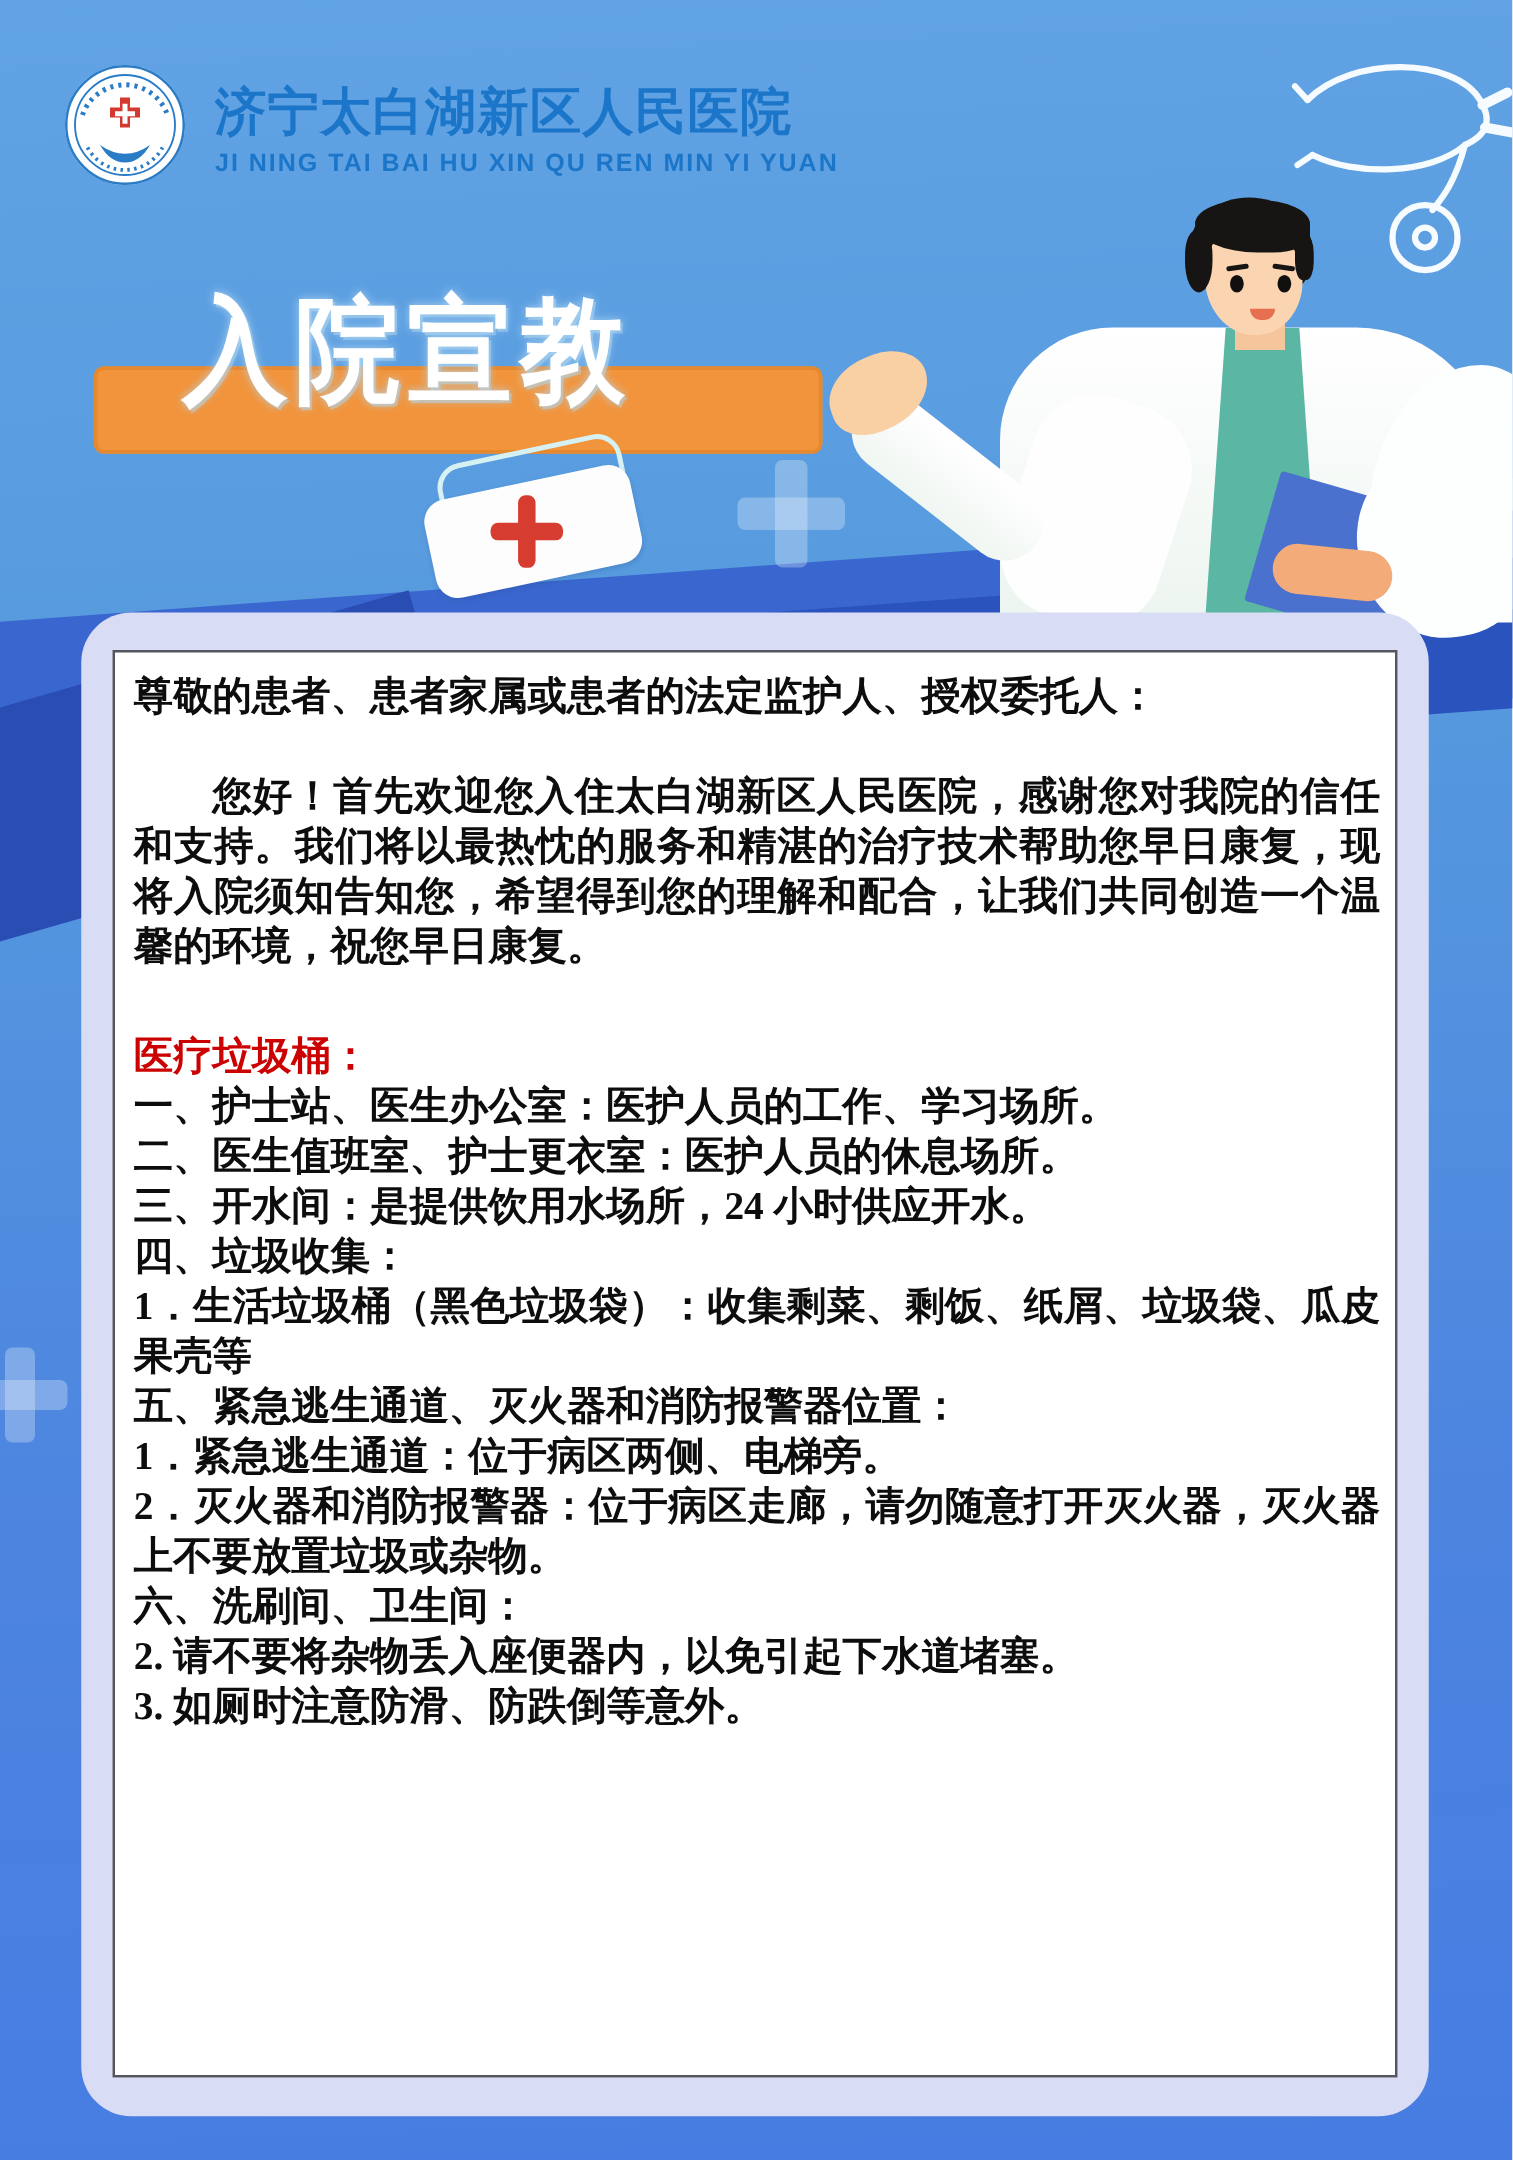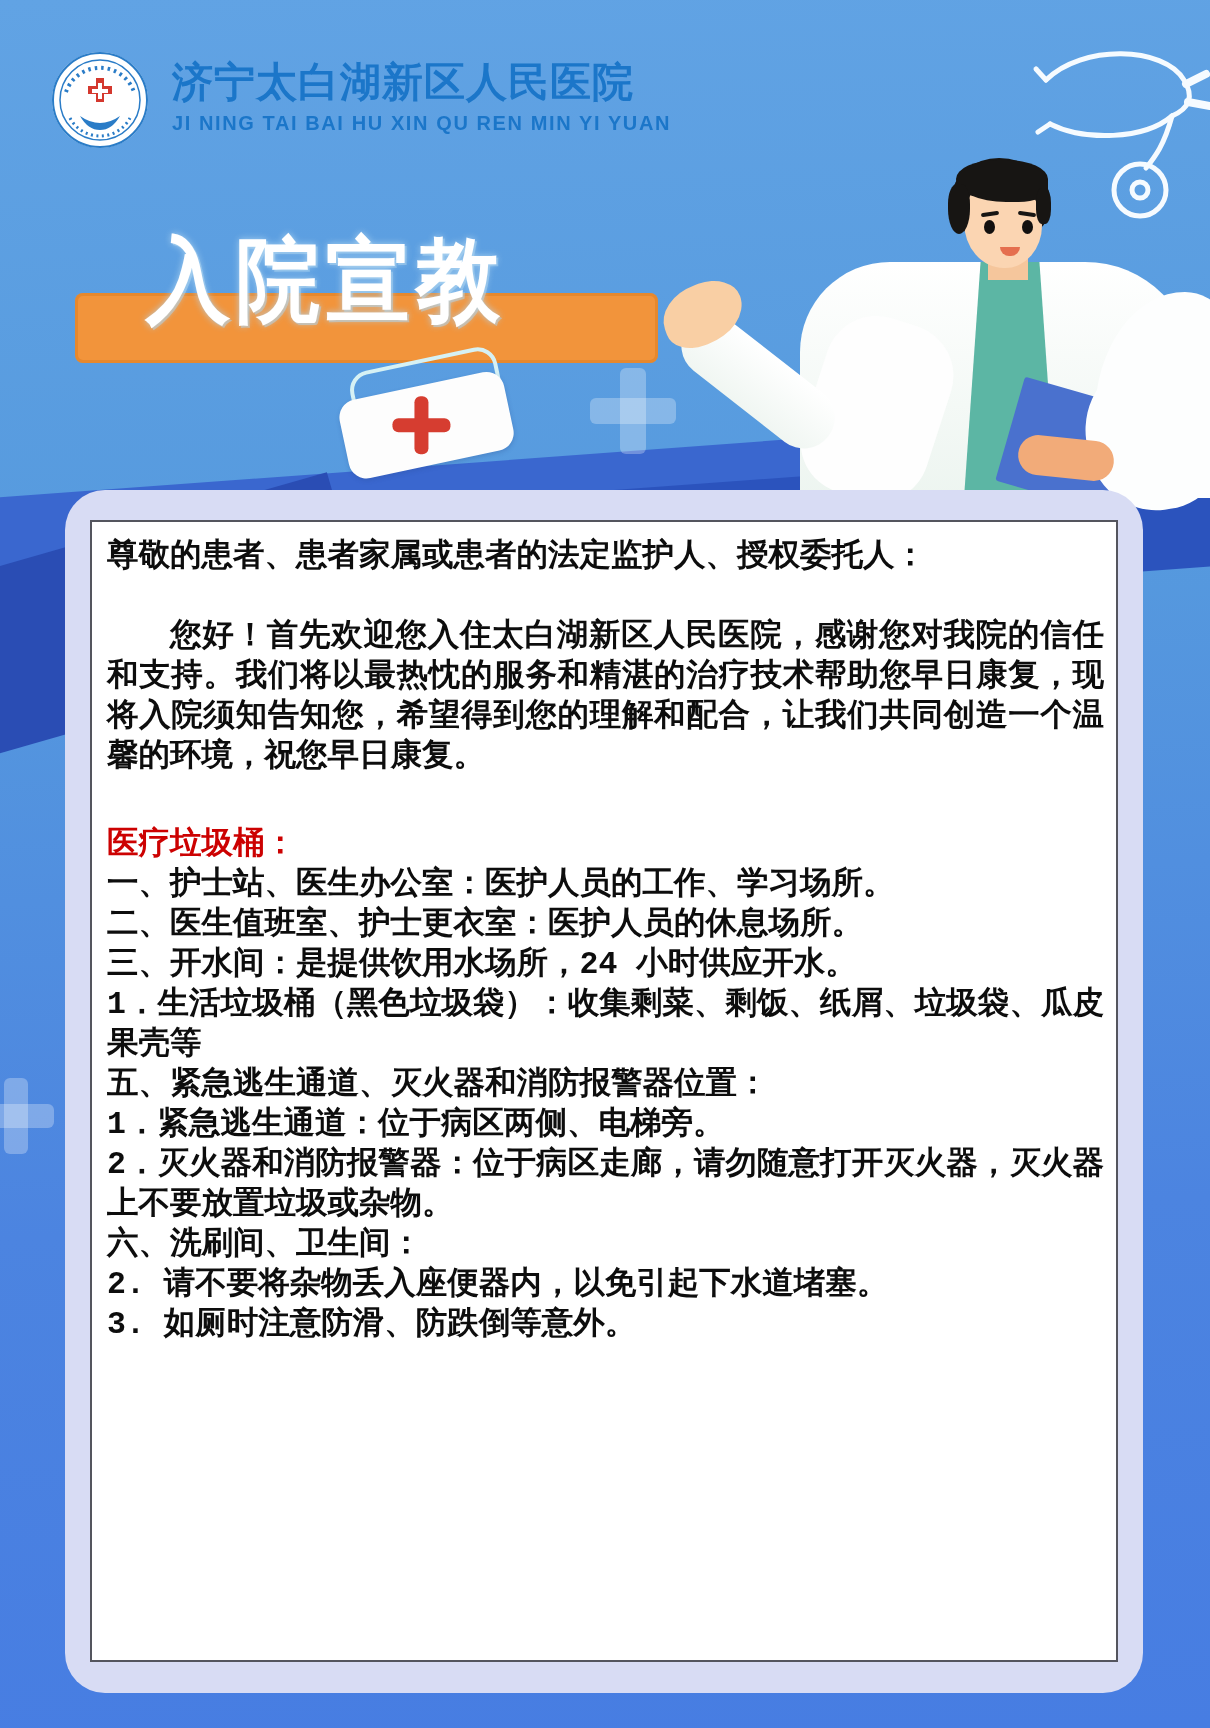--- a/index.html
+++ b/index.html
@@ -24,7 +24,7 @@
   .plus-b::after{left:0;top:26px;width:76px;height:24px;}
 
   
-  .header{position:absolute;left:50px;top:50px;z-index:3;display:flex;align-items:flex-start;}
+  .header{position:absolute;left:50px;top:50px;z-index:3;display:flex;align-items:center;}
   .logo{width:100px;height:100px;}
   .header-text{margin-left:22px;padding-top:10px;}
   .hospital-name{font-size:41px;font-weight:bold;color:#1b76c9;letter-spacing:1px;line-height:1.1;}

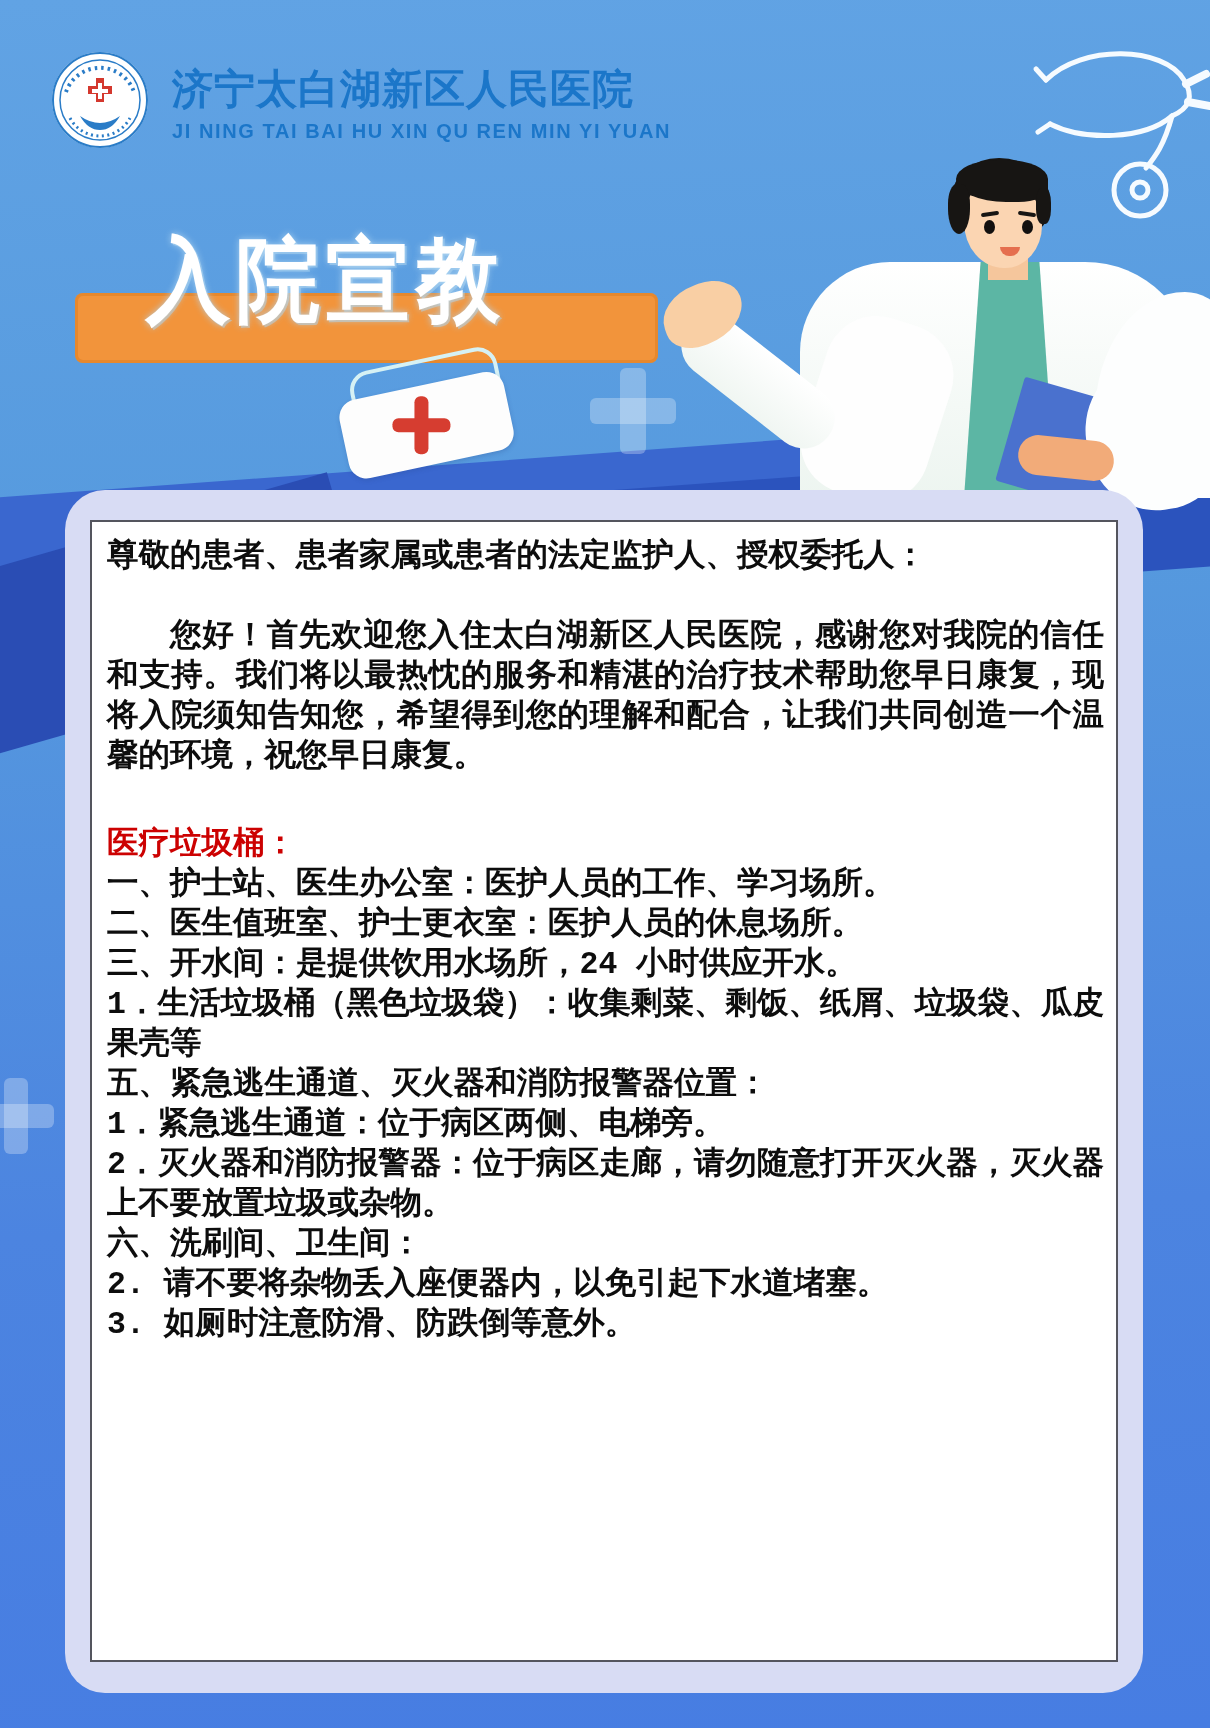--- a/index.html
+++ b/index.html
@@ -77,7 +77,7 @@
   
   .card{position:absolute;left:65px;top:490px;width:1078px;height:1203px;z-index:5;background:#d8dcf4;border-radius:40px;}
   .card-inner{position:absolute;left:25px;top:30px;width:1028px;height:1142px;background:#ffffff;border:2px solid #54555e;box-sizing:border-box;padding:15px 12px 0 15px;overflow:hidden;}
-  .card-inner p{margin:0;font-family:Liberation Mono, monospace;font-weight:600;
+  .card-inner p{margin:0;font-family:Liberation Serif, serif;font-weight:600;
     font-size:31.5px;line-height:40px;color:#0d0d0d;text-align:justify;}
   .greeting{margin-bottom:40px !important;}
   .intro{text-indent:2em;margin-bottom:48px !important;}

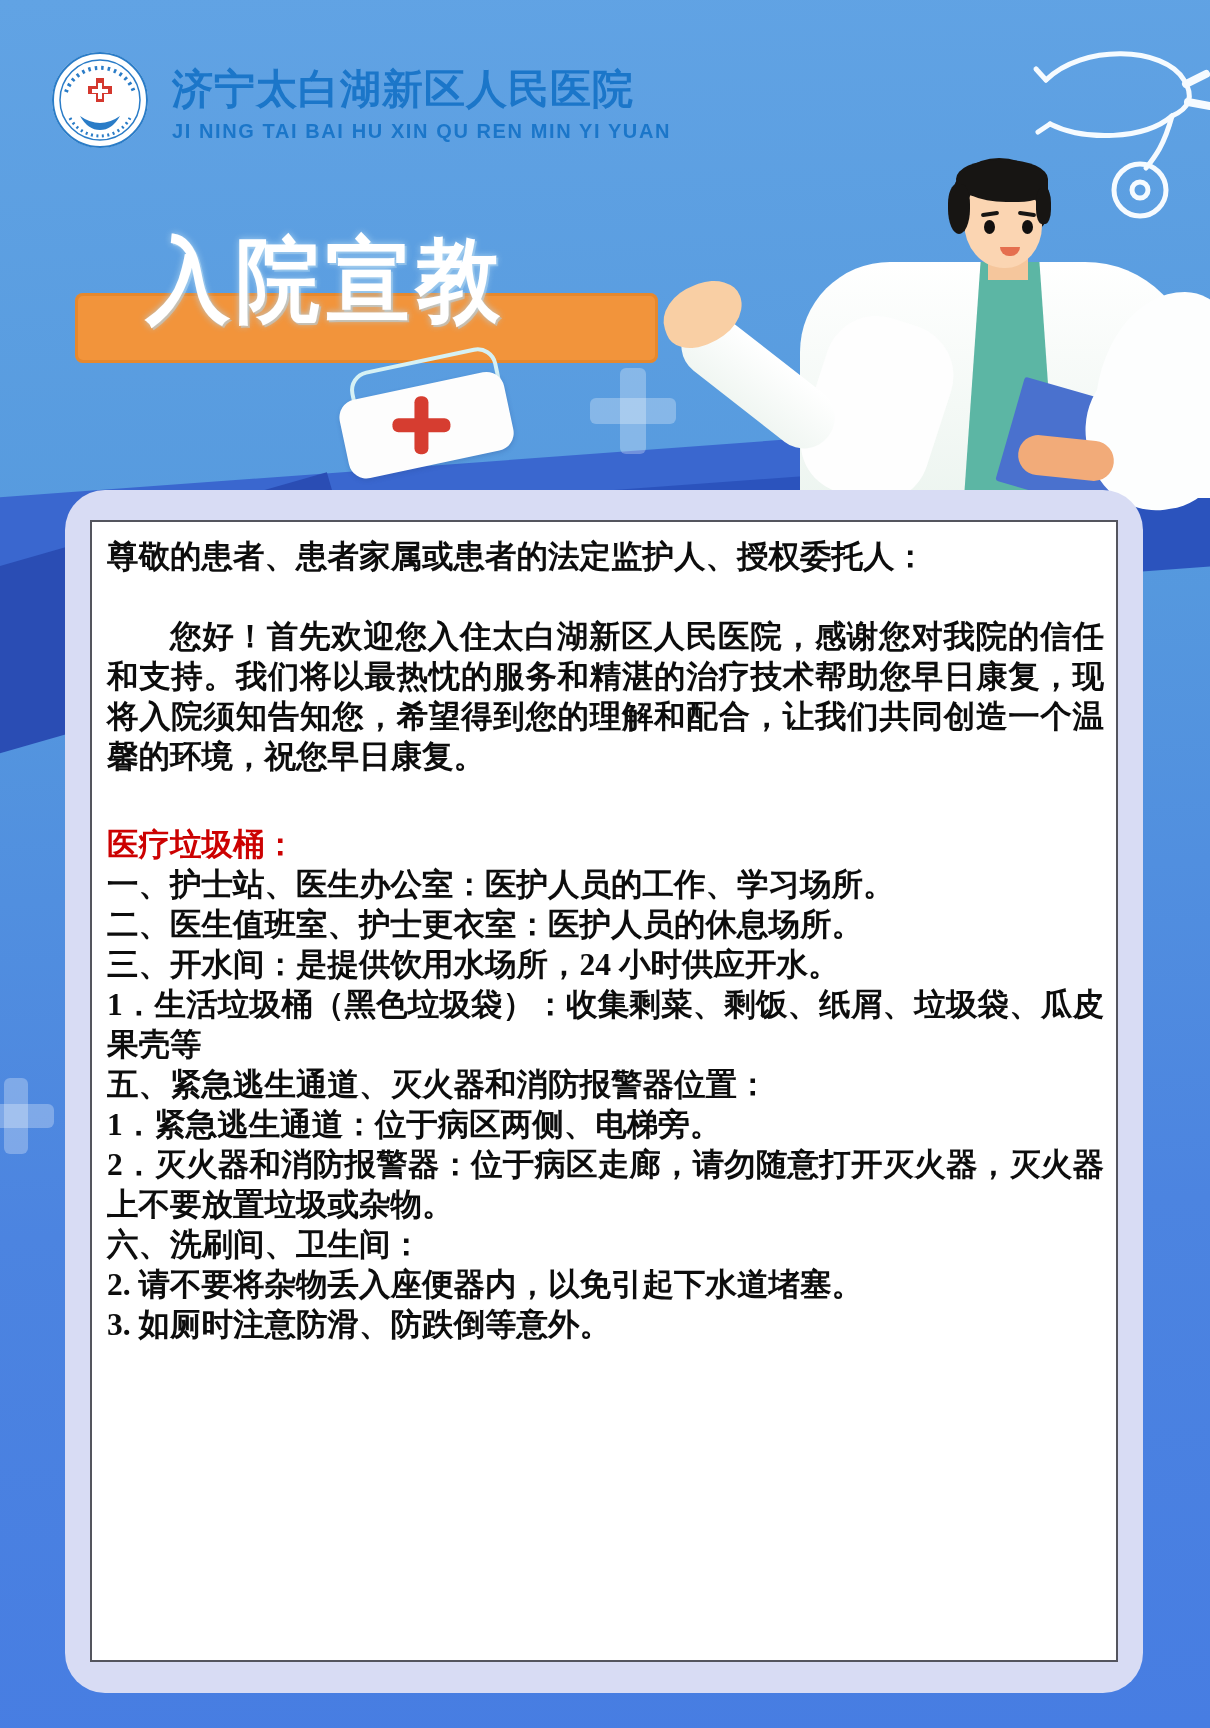--- a/index.html
+++ b/index.html
@@ -167,6 +167,7 @@
       <p class="item">一、护士站、医生办公室：医护人员的工作、学习场所。</p>
       <p class="item">二、医生值班室、护士更衣室：医护人员的休息场所。</p>
       <p class="item">三、开水间：是提供饮用水场所，24 小时供应开水。</p>
+      <p class="item">四、垃圾收集：</p>
       <p class="item">1．生活垃圾桶（黑色垃圾袋）：收集剩菜、剩饭、纸屑、垃圾袋、瓜皮果壳等</p>
       <p class="item">五、紧急逃生通道、灭火器和消防报警器位置：</p>
       <p class="item">1．紧急逃生通道：位于病区两侧、电梯旁。</p>

